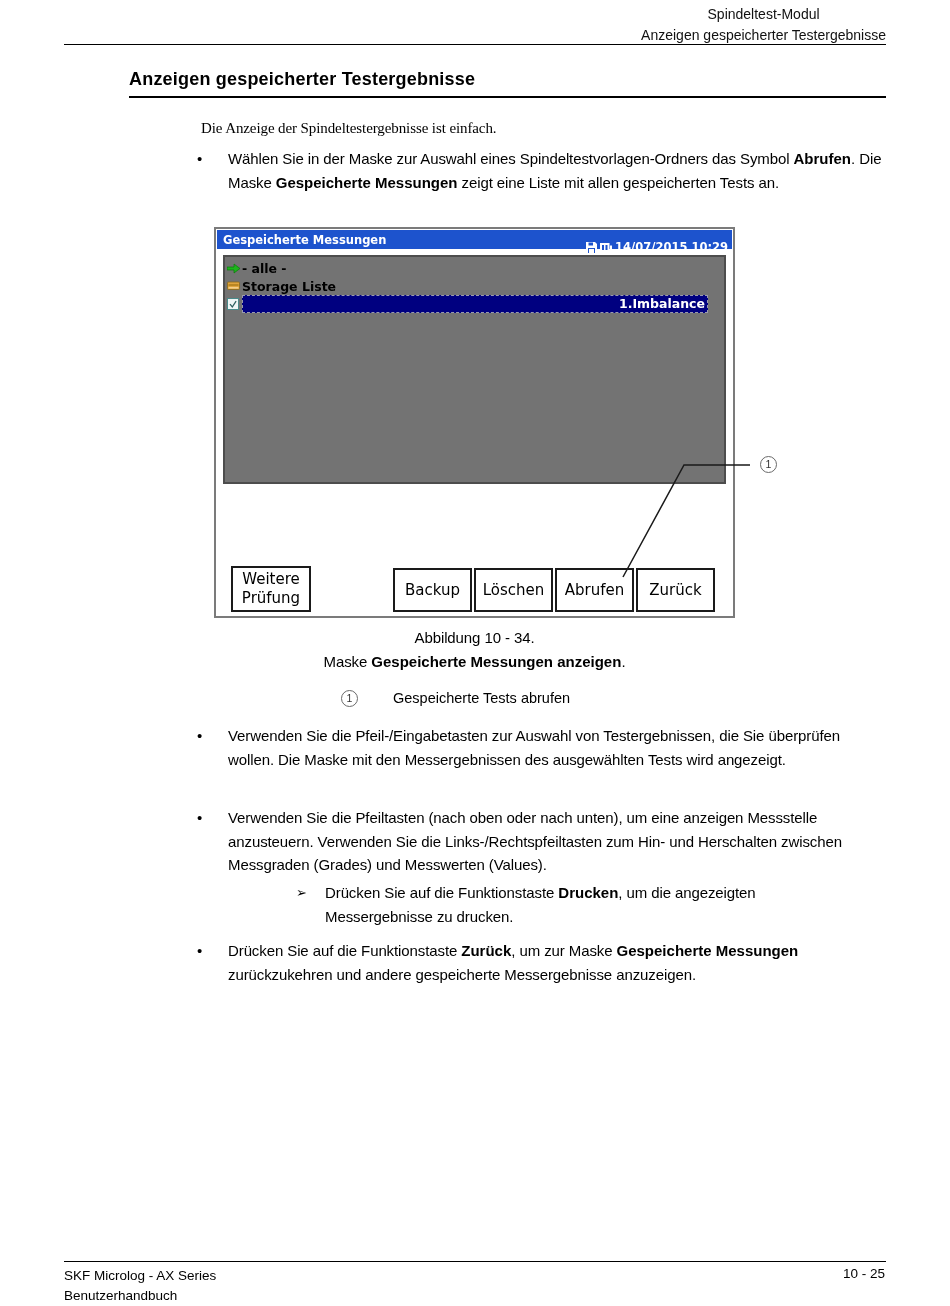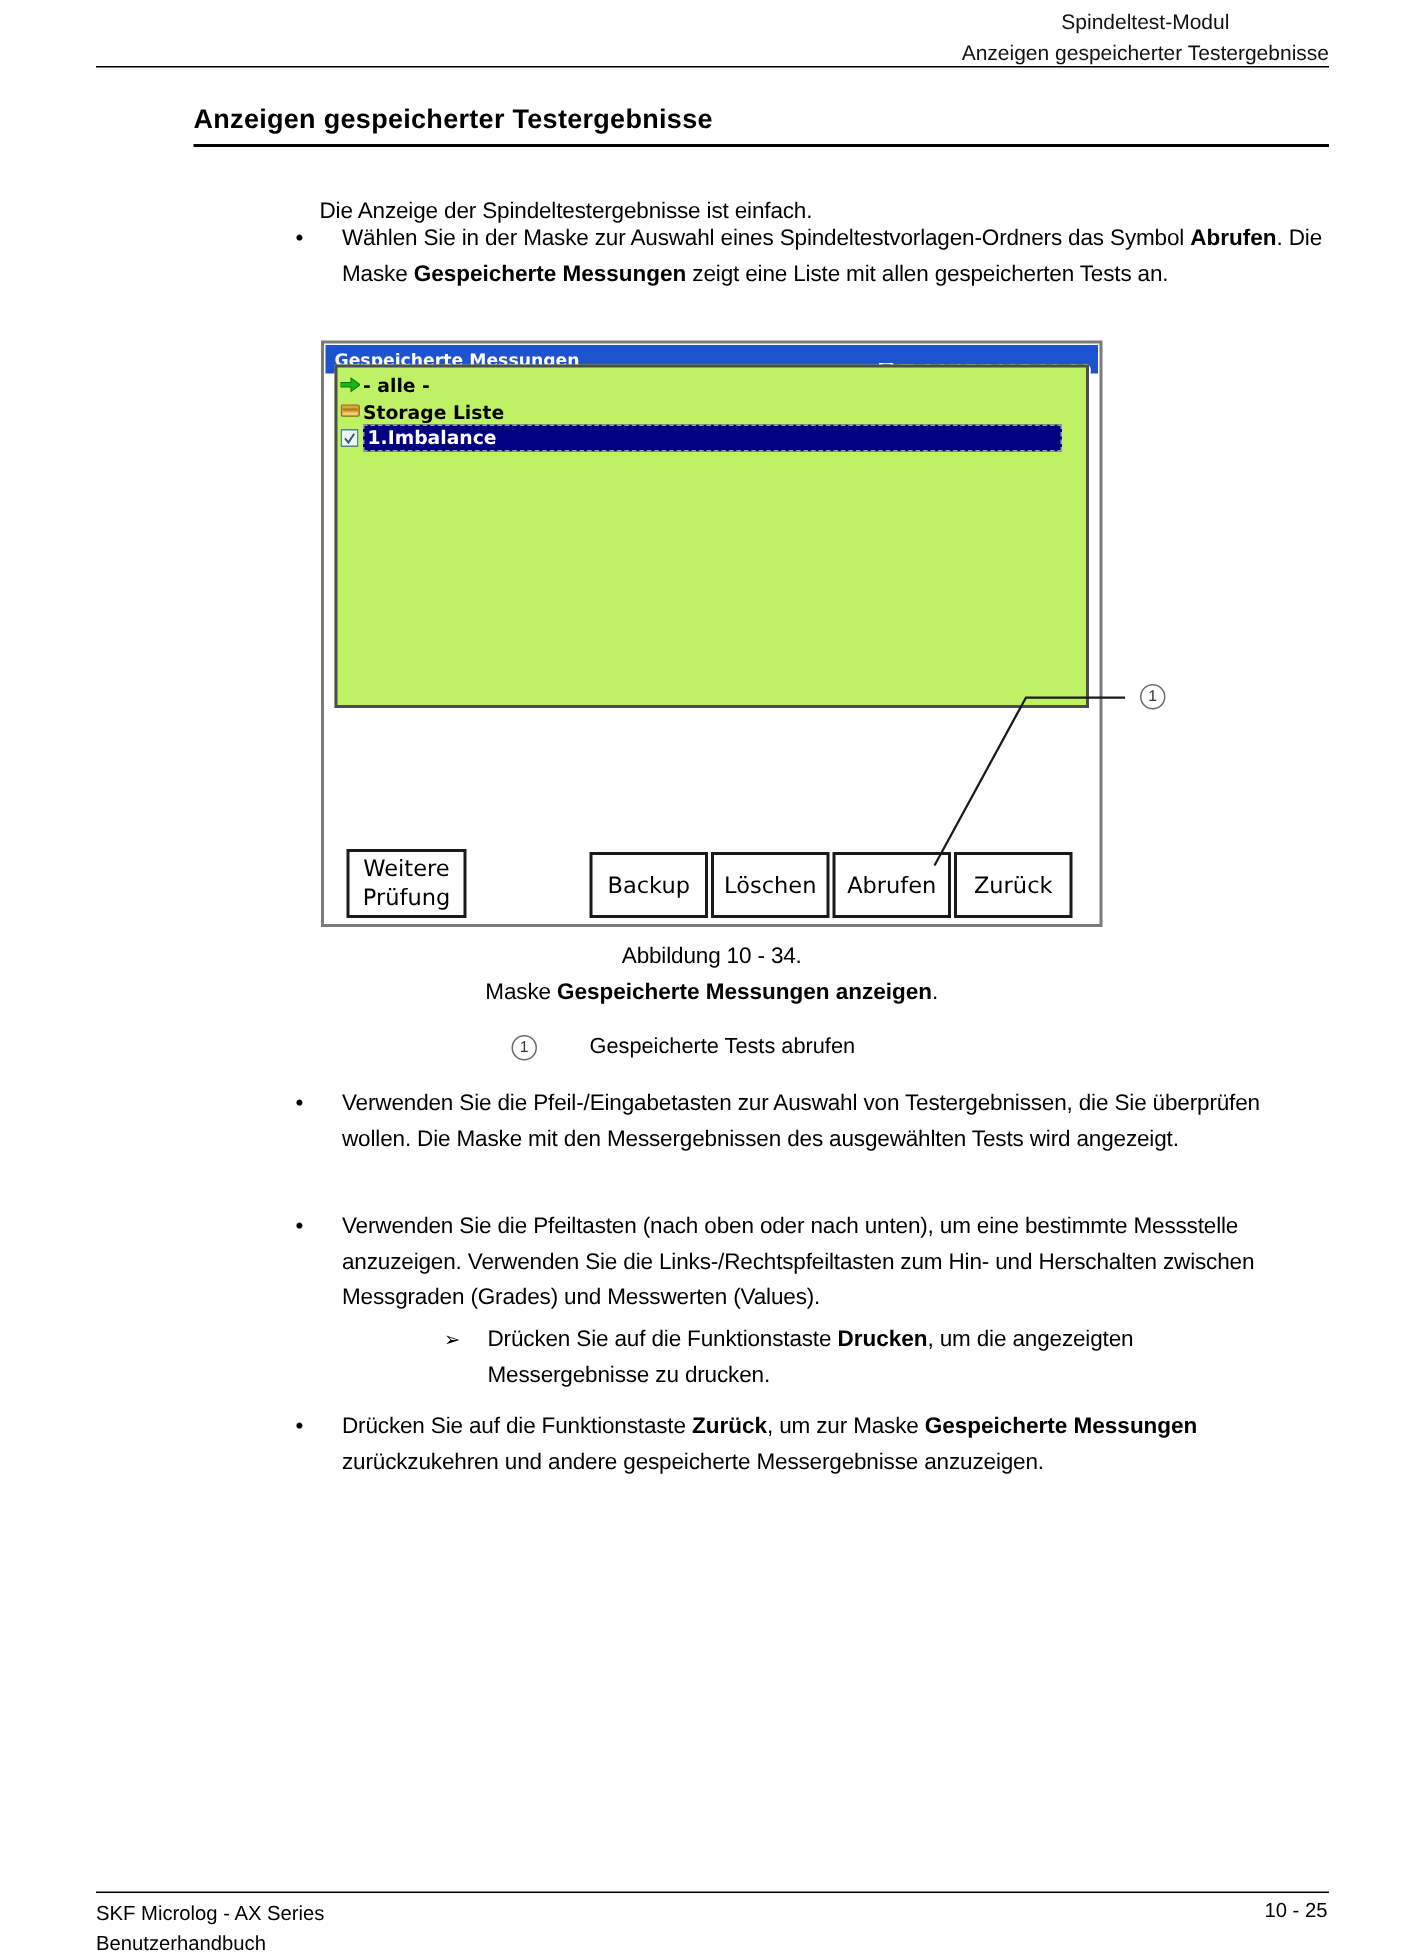--- a/index.html
+++ b/index.html
@@ -14,7 +14,7 @@
   .title{top:69px;left:129px;font-size:18px;font-weight:bold;letter-spacing:.2px;margin:0;}
   .title-rule{top:96px;left:129px;width:757px;border-top:2px solid #000;}
   .doc{font-size:15px;line-height:23.5px;letter-spacing:-.1px;}
-  .intro{top:113px;left:197px;margin:16px;}
+  .intro{top:113px;left:197px;margin:4px;font-family:Liberation Serif, serif;}
   .bullet{left:197px;width:688px;display:flex;}
   .marker{width:31px;flex:none;}
   .btext{flex:1;}

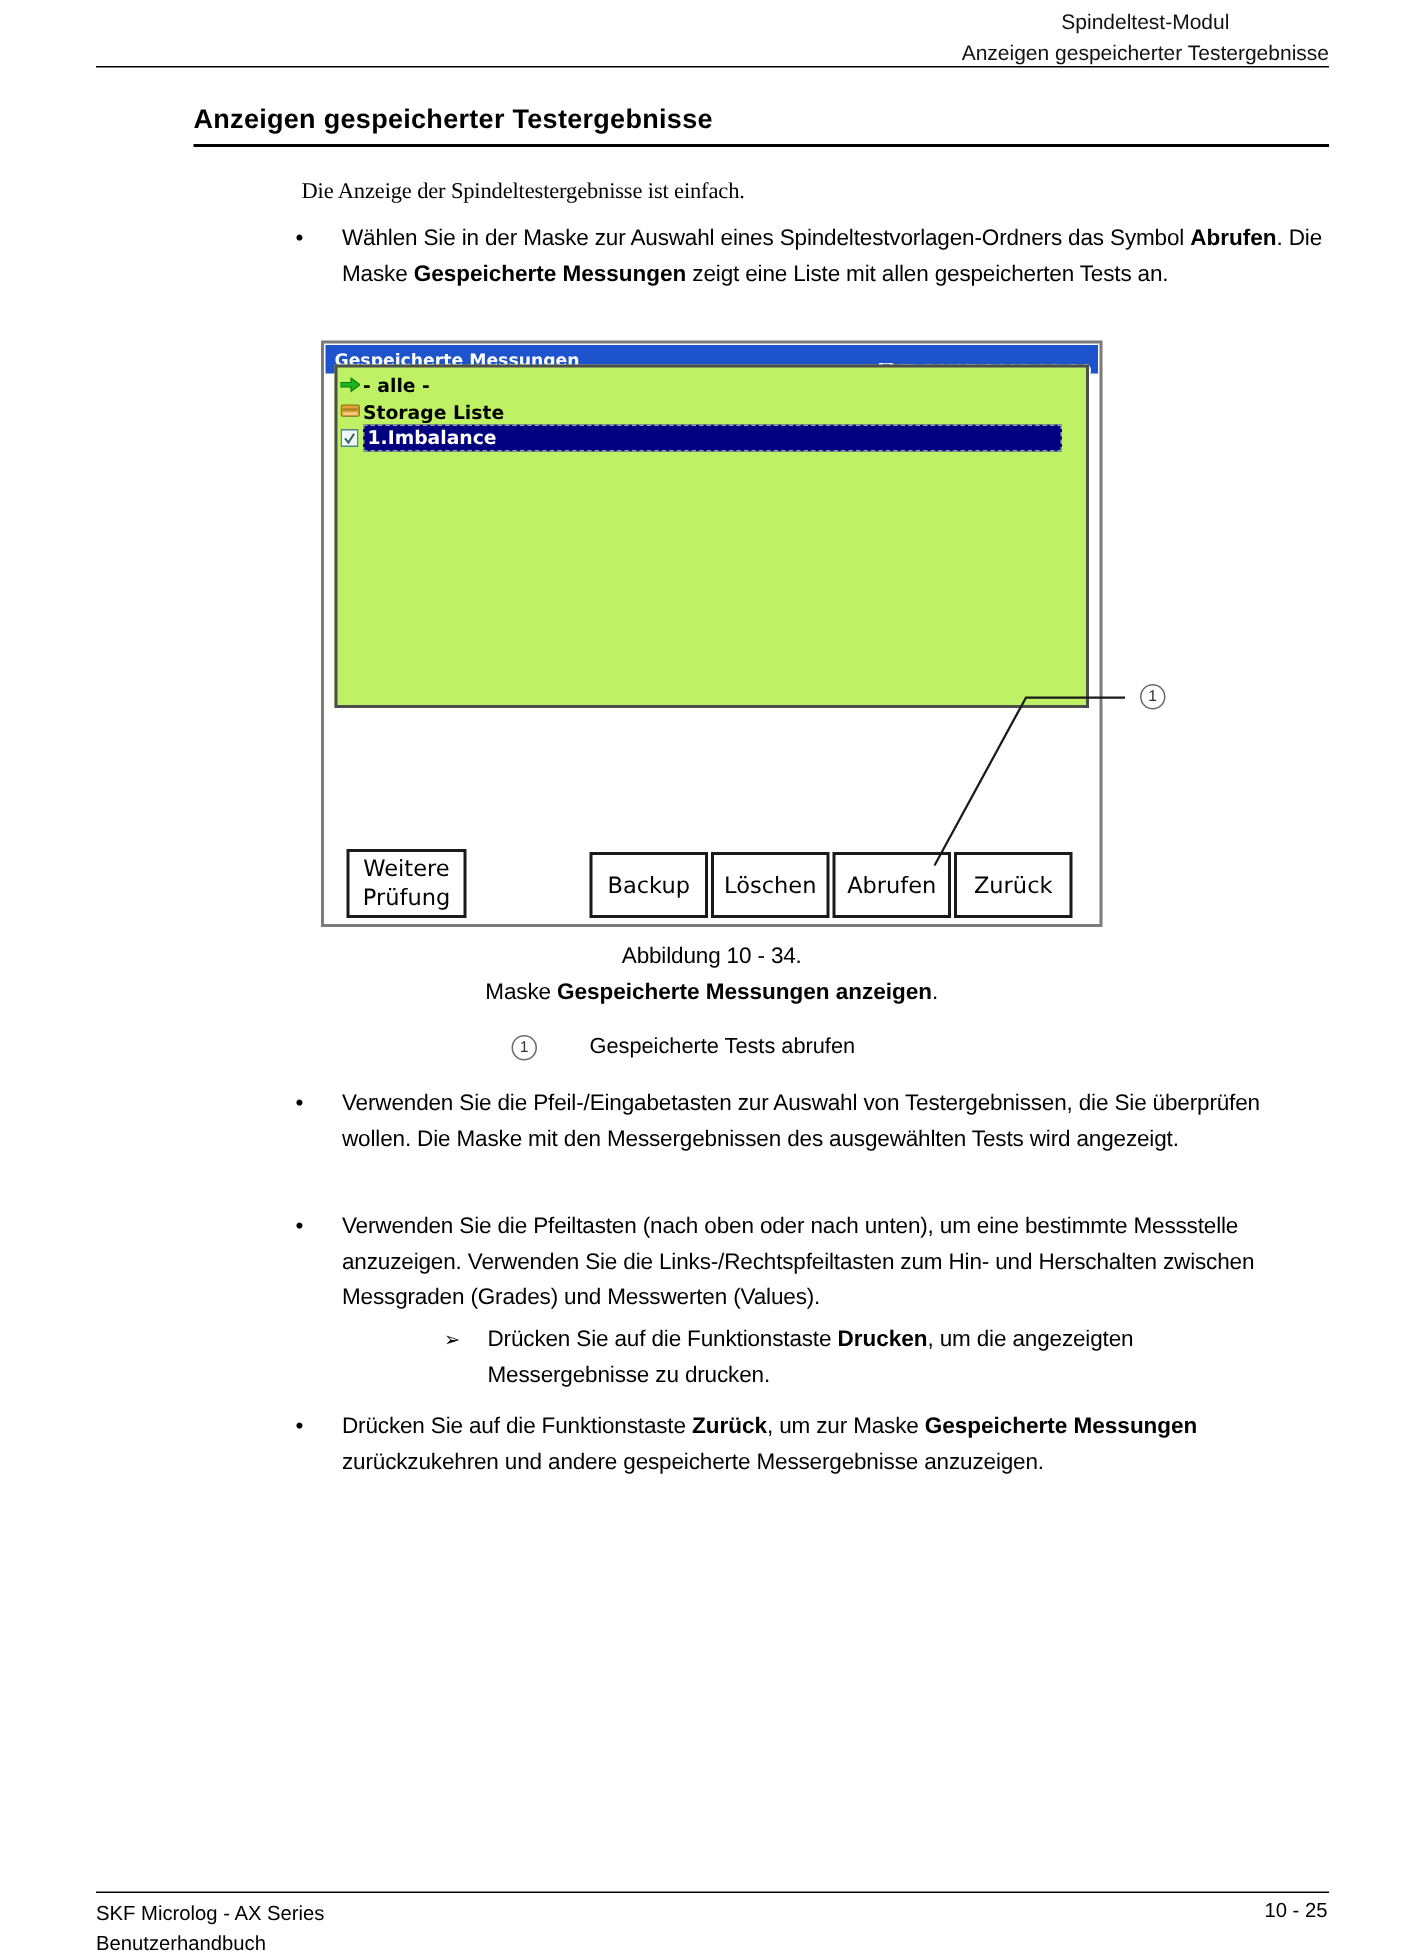--- a/index.html
+++ b/index.html
@@ -30,8 +30,8 @@
   .tb-title{font-size:11.5px;font-weight:bold;padding-left:6px;}
   .tb-right{position:absolute;right:4px;top:0;height:34px;display:flex;align-items:center;gap:3px;
             font-size:11.5px;font-weight:bold;}
-  .listpanel{position:absolute;left:7px;top:14px;width:503px;height:229px;
-             border:2px solid #4d4d4d;background:#bef264;box-sizing:border-box;padding-top:2px;}
+  .listpanel{position:absolute;left:7px;top:26px;width:503px;height:229px;
+             border:2px solid #4d4d4d;background:#737373;box-sizing:border-box;padding-top:2px;text-align:right;}
   .lrow{display:flex;align-items:center;height:18px;padding-left:2px;
         font-size:12.5px;font-weight:bold;color:#000;}
   .licon{width:15px;flex:none;display:flex;align-items:center;}

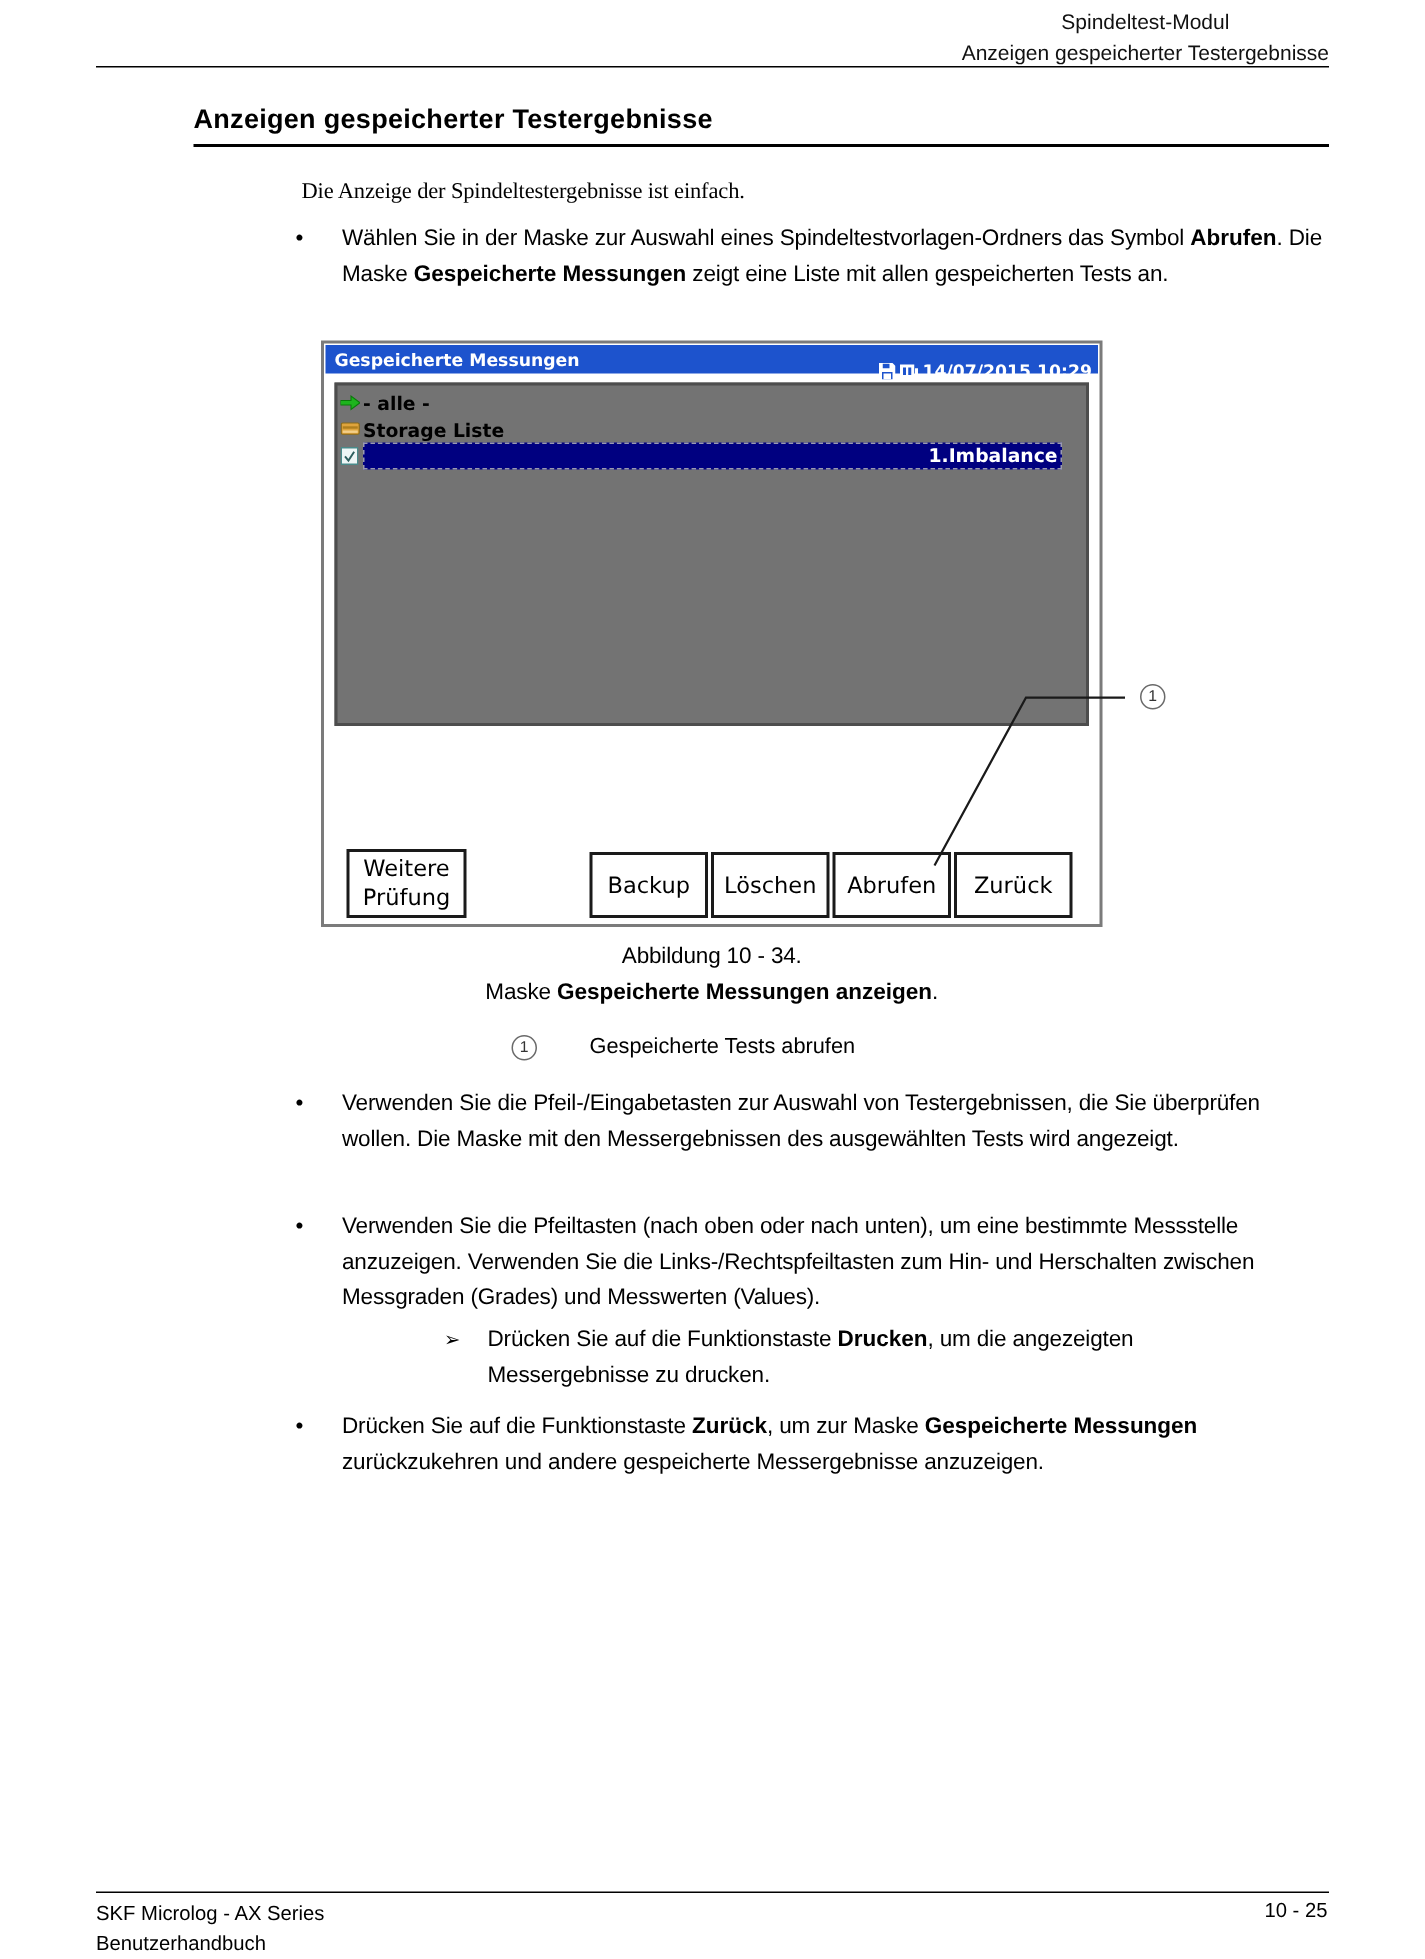--- a/index.html
+++ b/index.html
@@ -163,7 +163,7 @@
 
   <div class="abs doc bullet" style="top:806px">
     <span class="marker">•</span>
-    <span class="btext">Verwenden Sie die Pfeiltasten (nach oben oder nach unten), um eine bestimmte Messstelle anzuzeigen. Verwenden Sie die Links-/Rechtspfeiltasten zum Hin- und Herschalten zwischen Messgraden (Grades) und Messwerten (Values).</span>
+    <span class="btext">Verwenden Sie die Pfeiltasten (nach oben oder nach unten), um eine anzeigen Messstelle anzusteuern. Verwenden Sie die Links-/Rechtspfeiltasten zum Hin- und Herschalten zwischen Messgraden (Grades) und Messwerten (Values).</span>
   </div>
 
   <div class="abs doc subbullet" style="top:881px">

